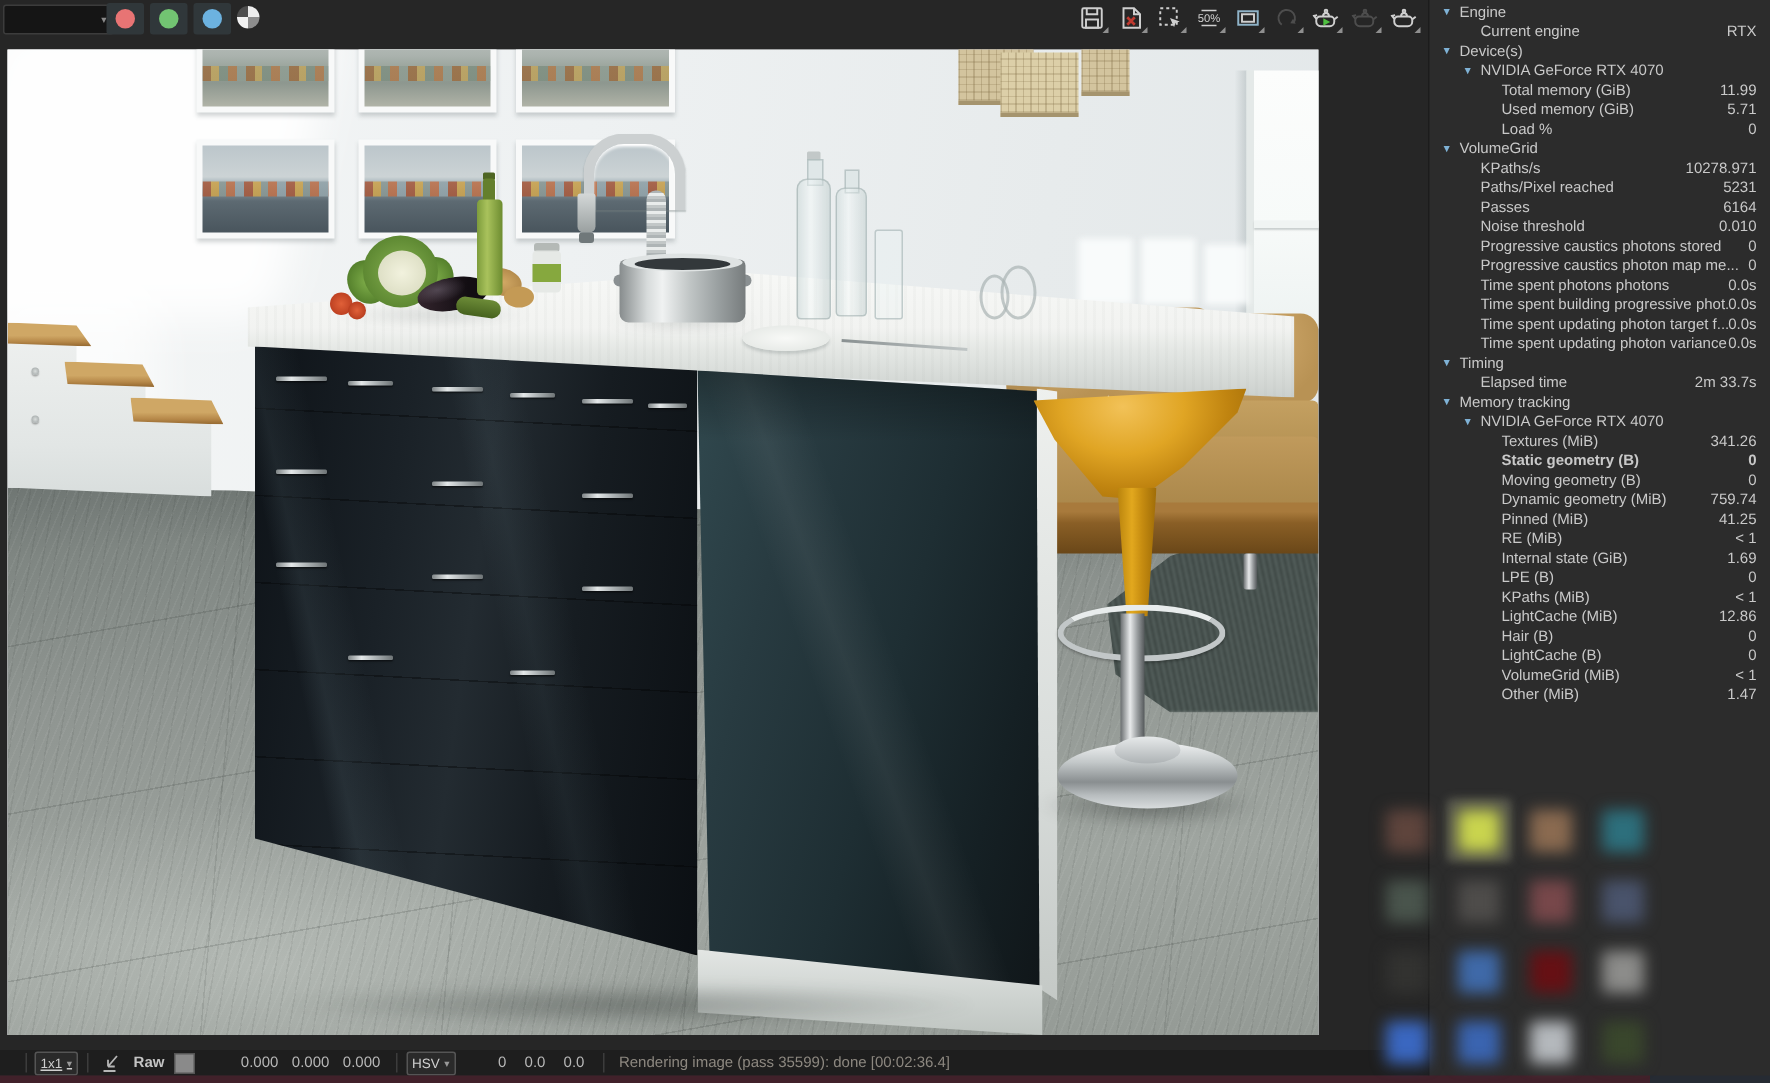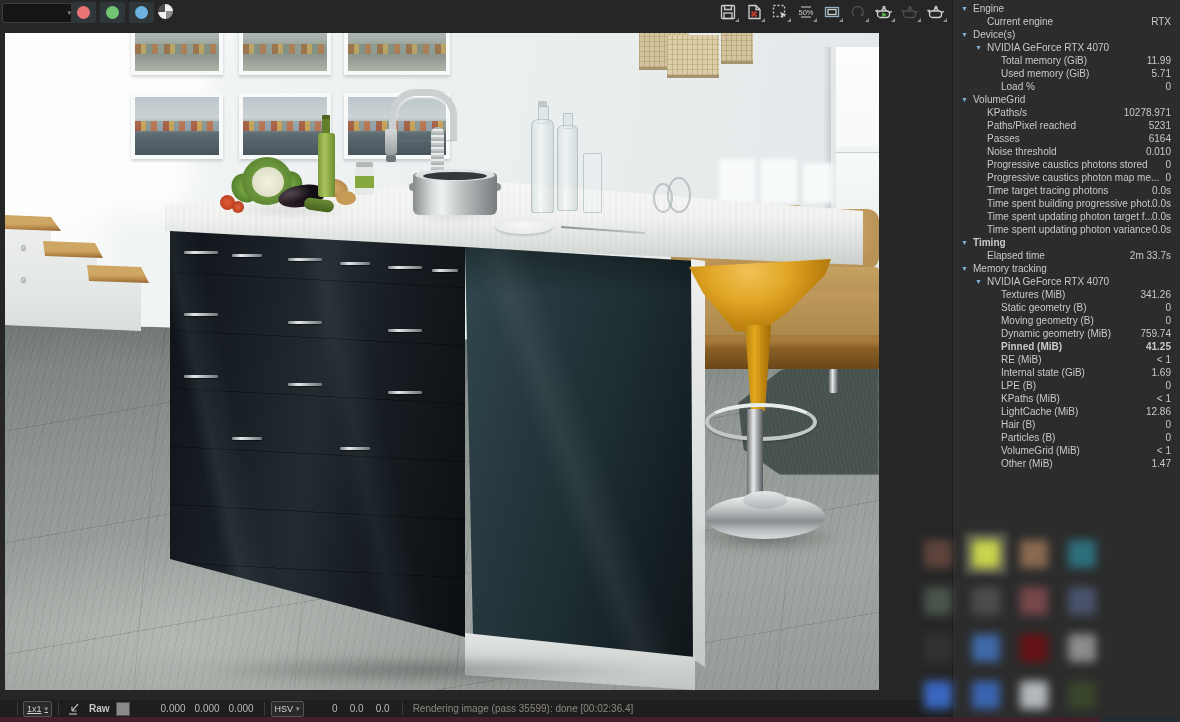--- a/index.html
+++ b/index.html
@@ -445,7 +445,7 @@
         </div>
         <div class="stat-row" style="padding-left: 22px;">
           <span class="arrow"></span>
-          <span class="lbl">Time target tracing photons</span>
+          <span class="lbl">Time spent photons photons</span>
           <span class="val">0.0s</span>
         </div>
         <div class="stat-row" style="padding-left: 22px;">

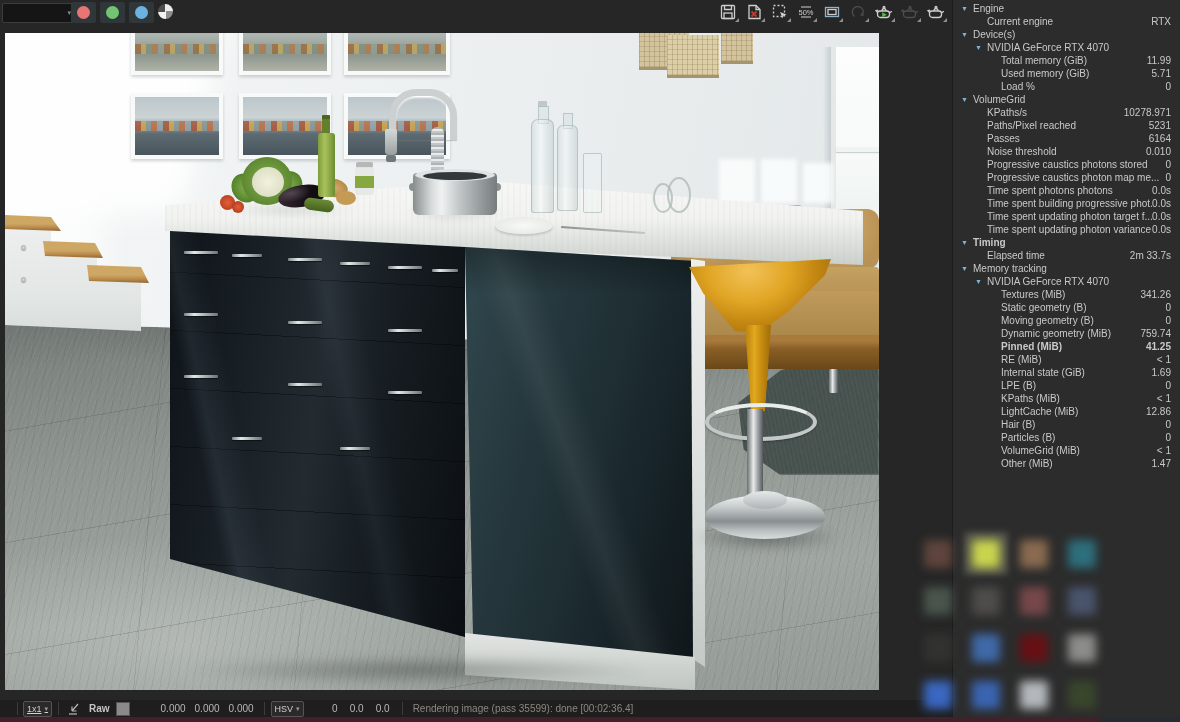--- a/index.html
+++ b/index.html
@@ -463,7 +463,7 @@
           <span class="lbl">Time spent updating photon variance...</span>
           <span class="val">0.0s</span>
         </div>
-        <div class="stat-row" style="padding-left: 8px; font-weight: bold;">
+        <div class="stat-row" style="padding-left: 8px;">
           <span class="arrow">▼</span>
           <span class="lbl">Timing</span>
           <span class="val"></span>

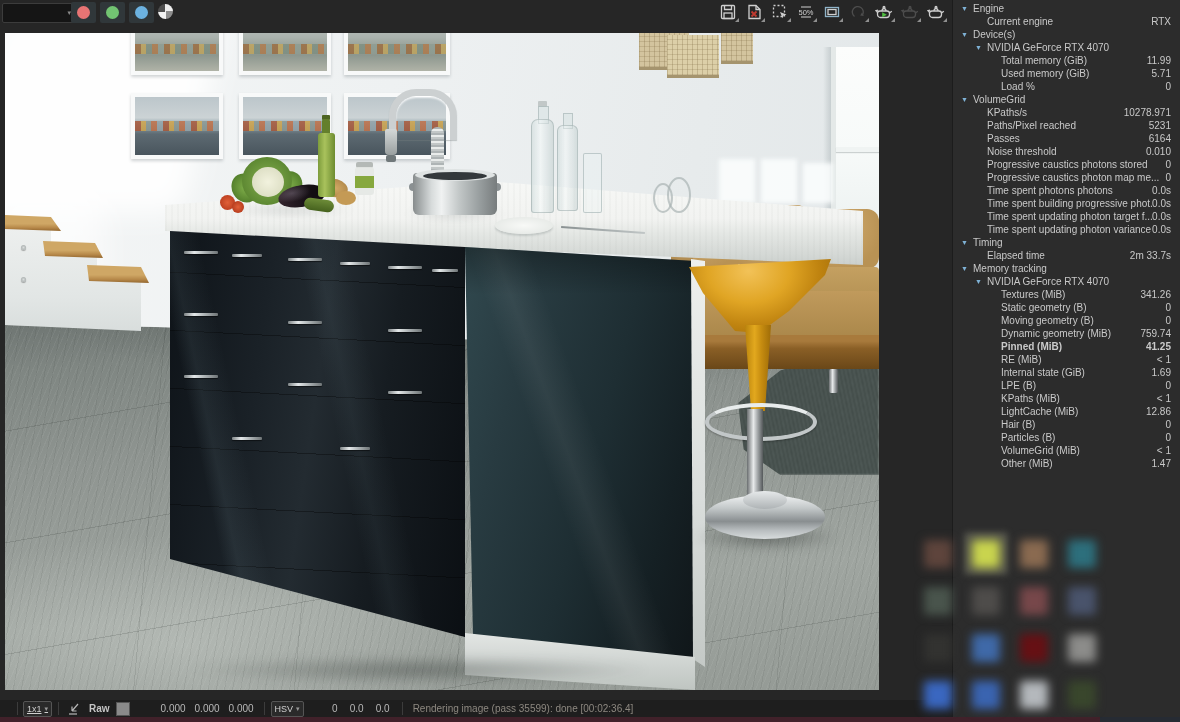--- a/index.html
+++ b/index.html
@@ -488,7 +488,7 @@
           <span class="lbl">Textures (MiB)</span>
           <span class="val">341.26</span>
         </div>
-        <div class="stat-row" style="padding-left: 36px;">
+        <div class="stat-row" style="padding-left: 36px; font-weight: bold;">
           <span class="arrow"></span>
           <span class="lbl">Static geometry (B)</span>
           <span class="val">0</span>

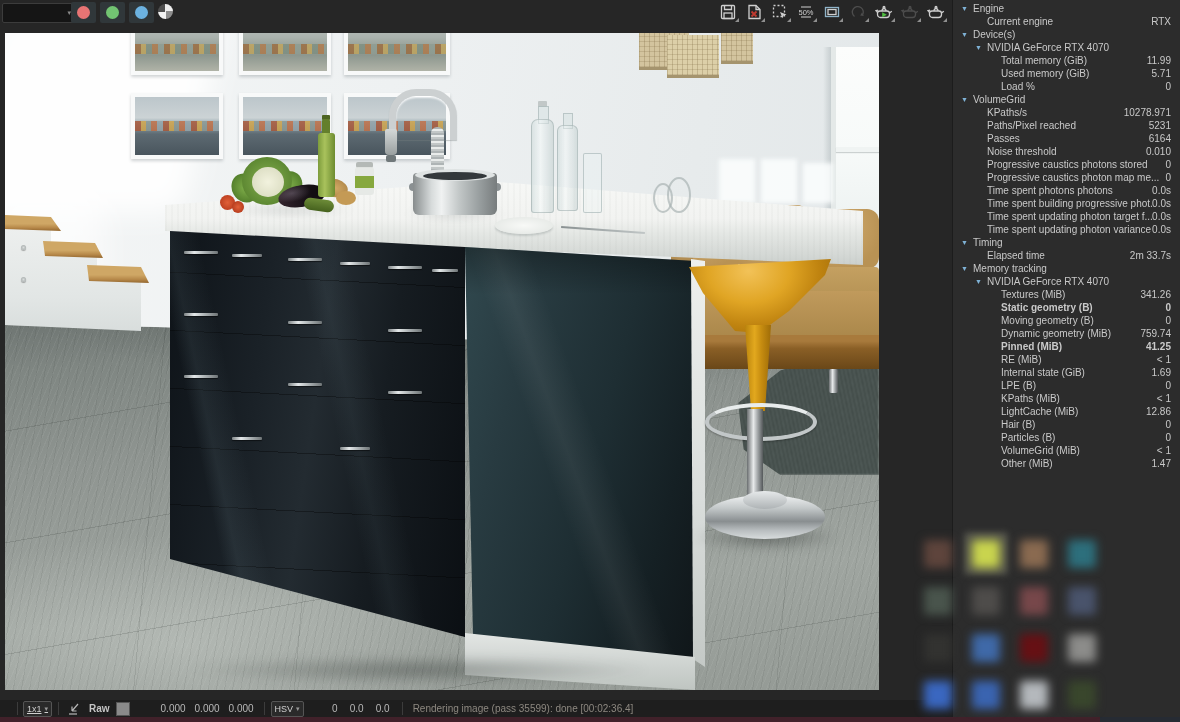--- a/index.html
+++ b/index.html
@@ -503,7 +503,7 @@
           <span class="lbl">Dynamic geometry (MiB)</span>
           <span class="val">759.74</span>
         </div>
-        <div class="stat-row" style="padding-left: 36px; font-weight: bold;">
+        <div class="stat-row" style="padding-left: 36px;">
           <span class="arrow"></span>
           <span class="lbl">Pinned (MiB)</span>
           <span class="val">41.25</span>

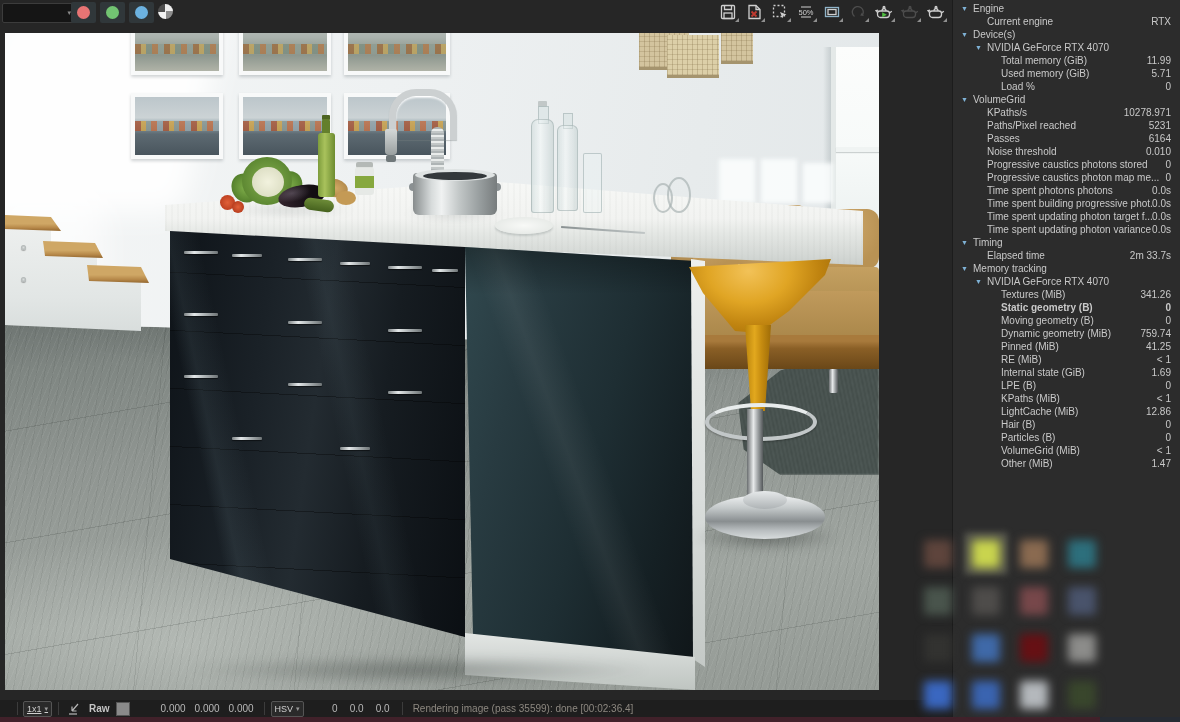--- a/index.html
+++ b/index.html
@@ -540,7 +540,7 @@
         </div>
         <div class="stat-row" style="padding-left: 36px;">
           <span class="arrow"></span>
-          <span class="lbl">Particles (B)</span>
+          <span class="lbl">LightCache (B)</span>
           <span class="val">0</span>
         </div>
         <div class="stat-row" style="padding-left: 36px;">

